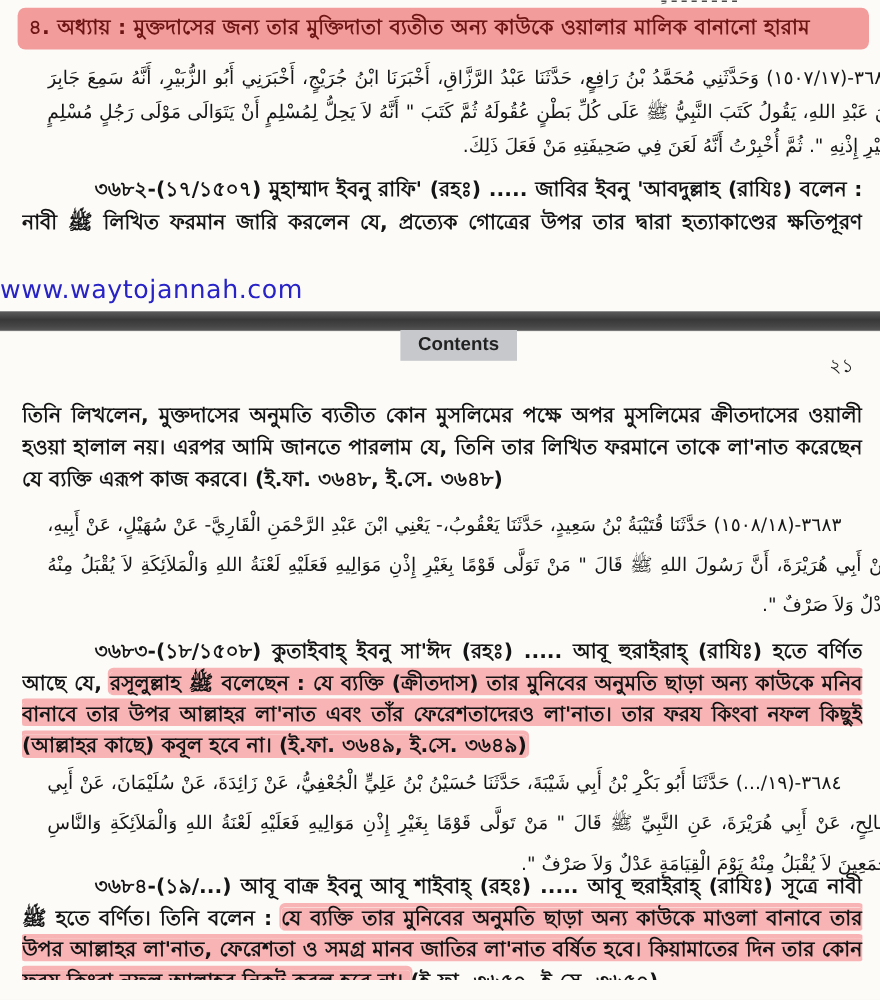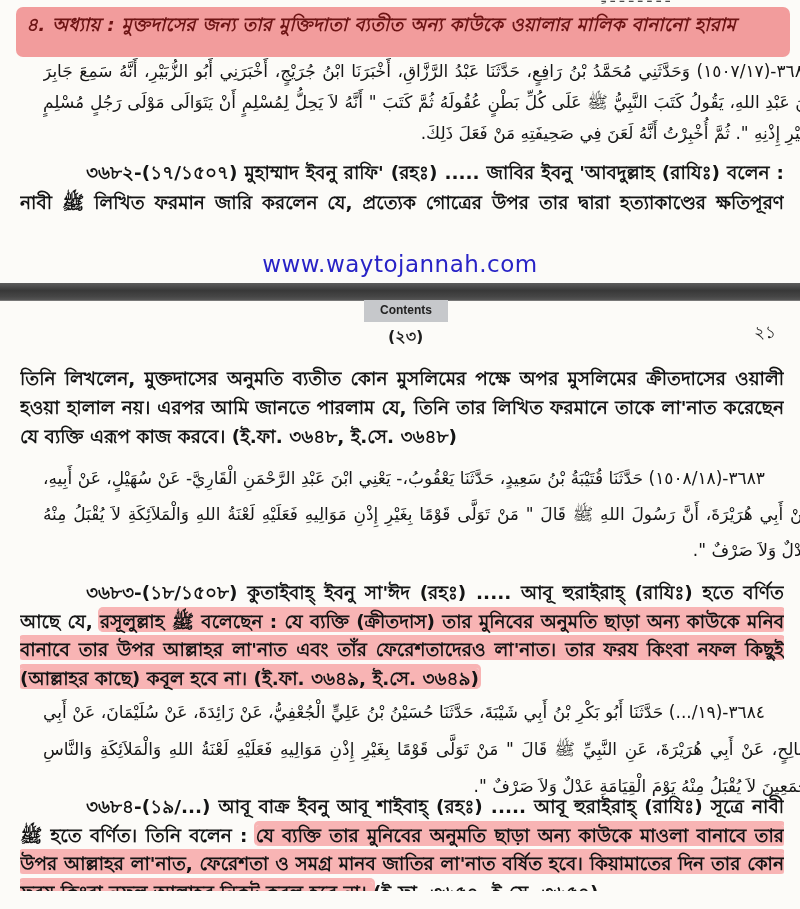--- a/index.html
+++ b/index.html
@@ -29,12 +29,11 @@
     position:absolute;top:7px;left:16px;right:10px;
     background:var(--hl-head,#f29c9c);
     border-radius:7px;
-    padding:4px 10px 15px 10px;
+    padding:4px 10px 3px 10px;
     font-size:18.5px;font-weight:bold;
     color:var(--head-color,#6d1414);
     white-space:nowrap;overflow:hidden;
     letter-spacing:.2px;
-    font-style:italic;
   }
   .arabic{
     position:absolute;left:16px;width:770px;

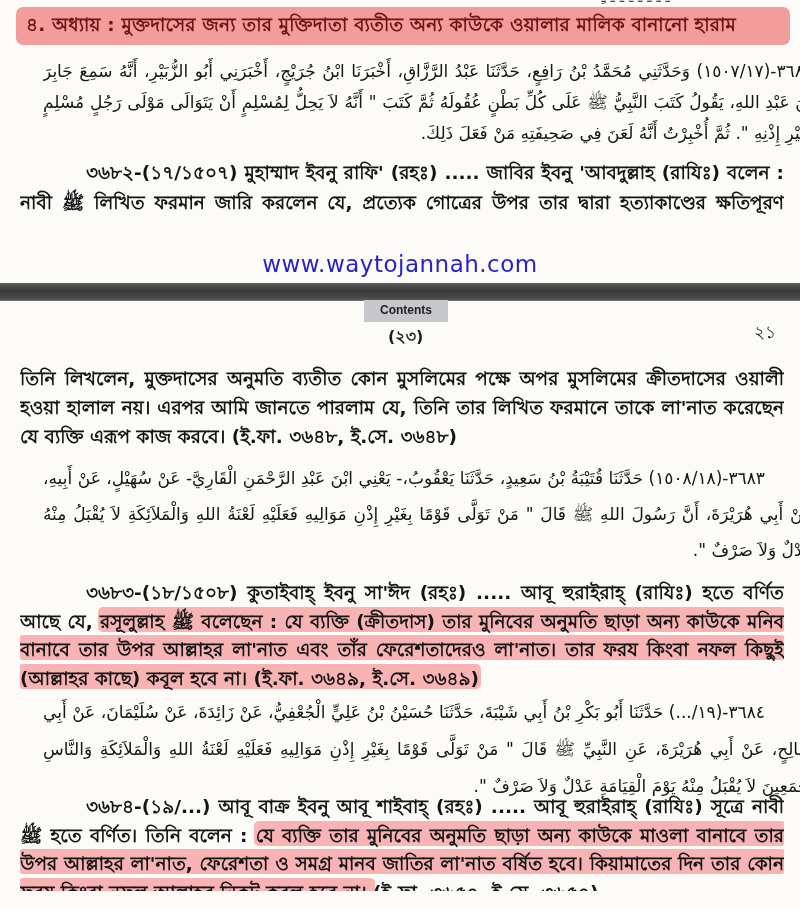--- a/index.html
+++ b/index.html
@@ -64,7 +64,7 @@
   }
   .watermark{
     position:absolute;top:251px;left:0;width:100%;
-    text-align:center;
+    text-align:left;
     font-size:23px;letter-spacing:.5px;
     color:var(--wm-color,#2823c6);
   }

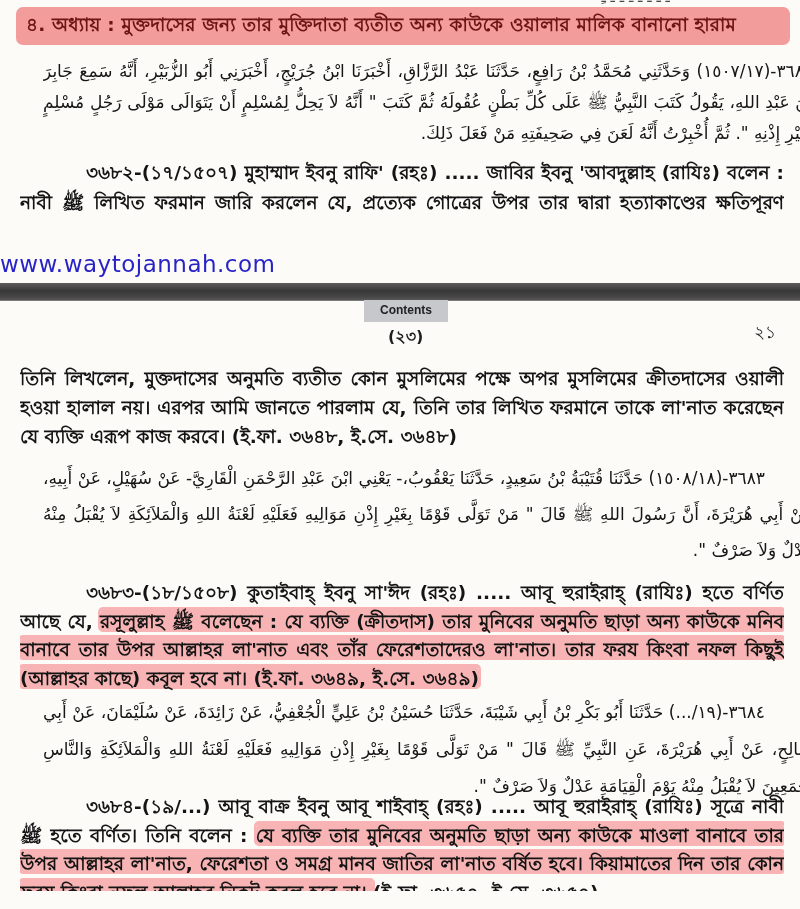--- a/index.html
+++ b/index.html
@@ -77,7 +77,7 @@
     position:absolute;top:300px;left:364px;
     background:#c6c8cb;
     color:#222;font-family:"Liberation Sans","DejaVu Sans",sans-serif;
-    font-size:12px;font-weight:bold;
+    font-size:17px;font-weight:bold;
     padding:3px 16px 5px 16px;
     z-index:5;
   }

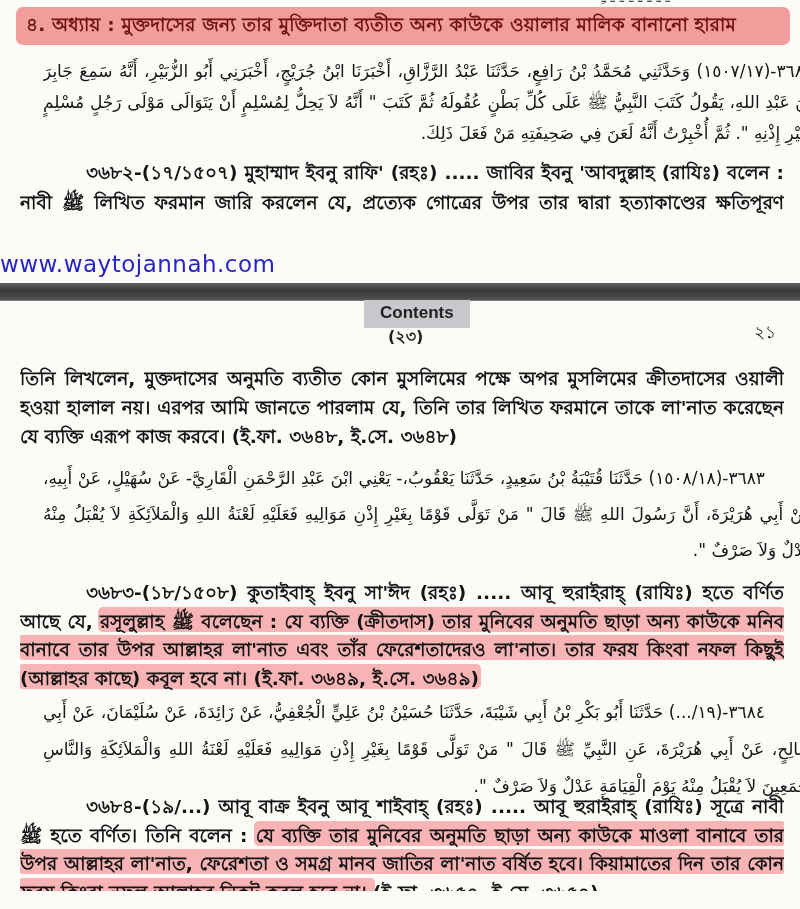--- a/index.html
+++ b/index.html
@@ -110,7 +110,6 @@
 
   <div class="contents-tooltip">Contents</div>
 
-  <div class="running-head">(২৩)</div>
 
   <div class="page-number">২১</div>
 

